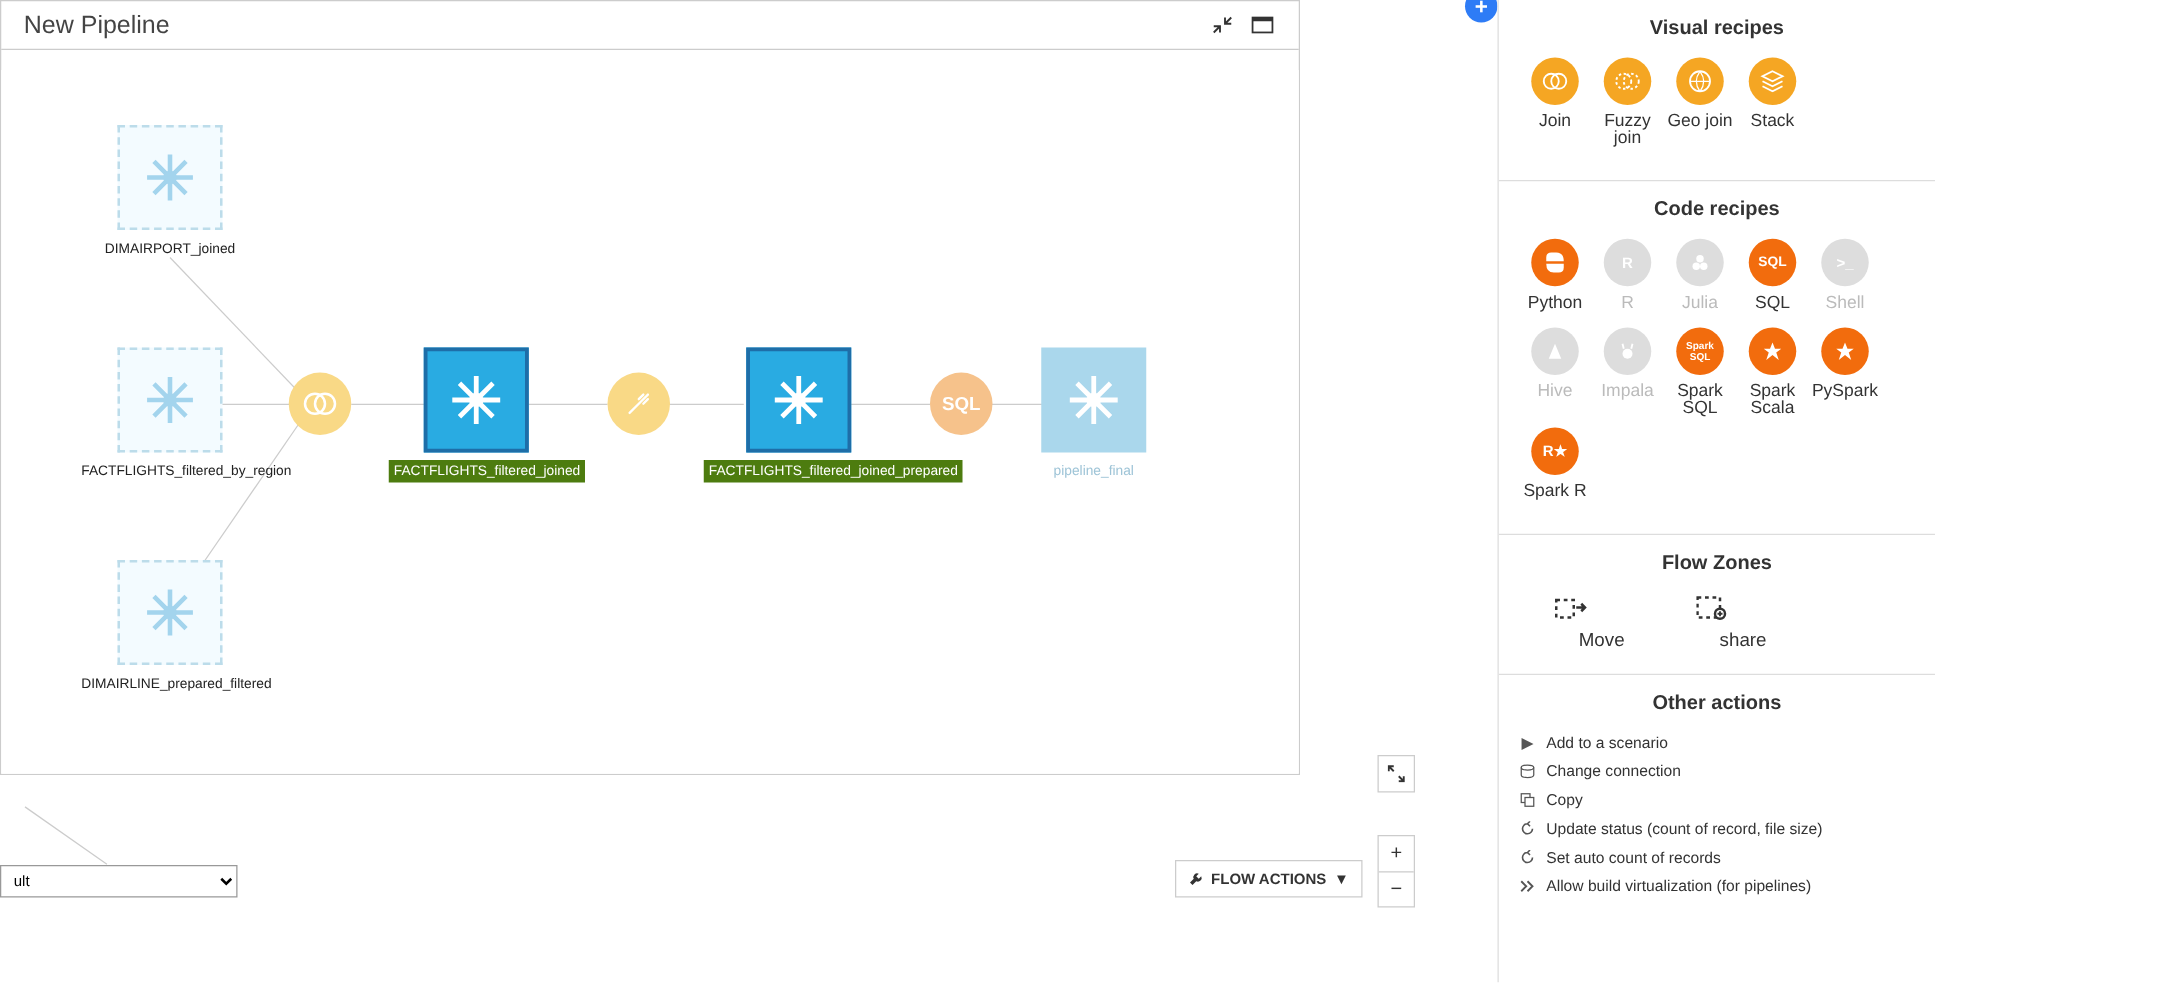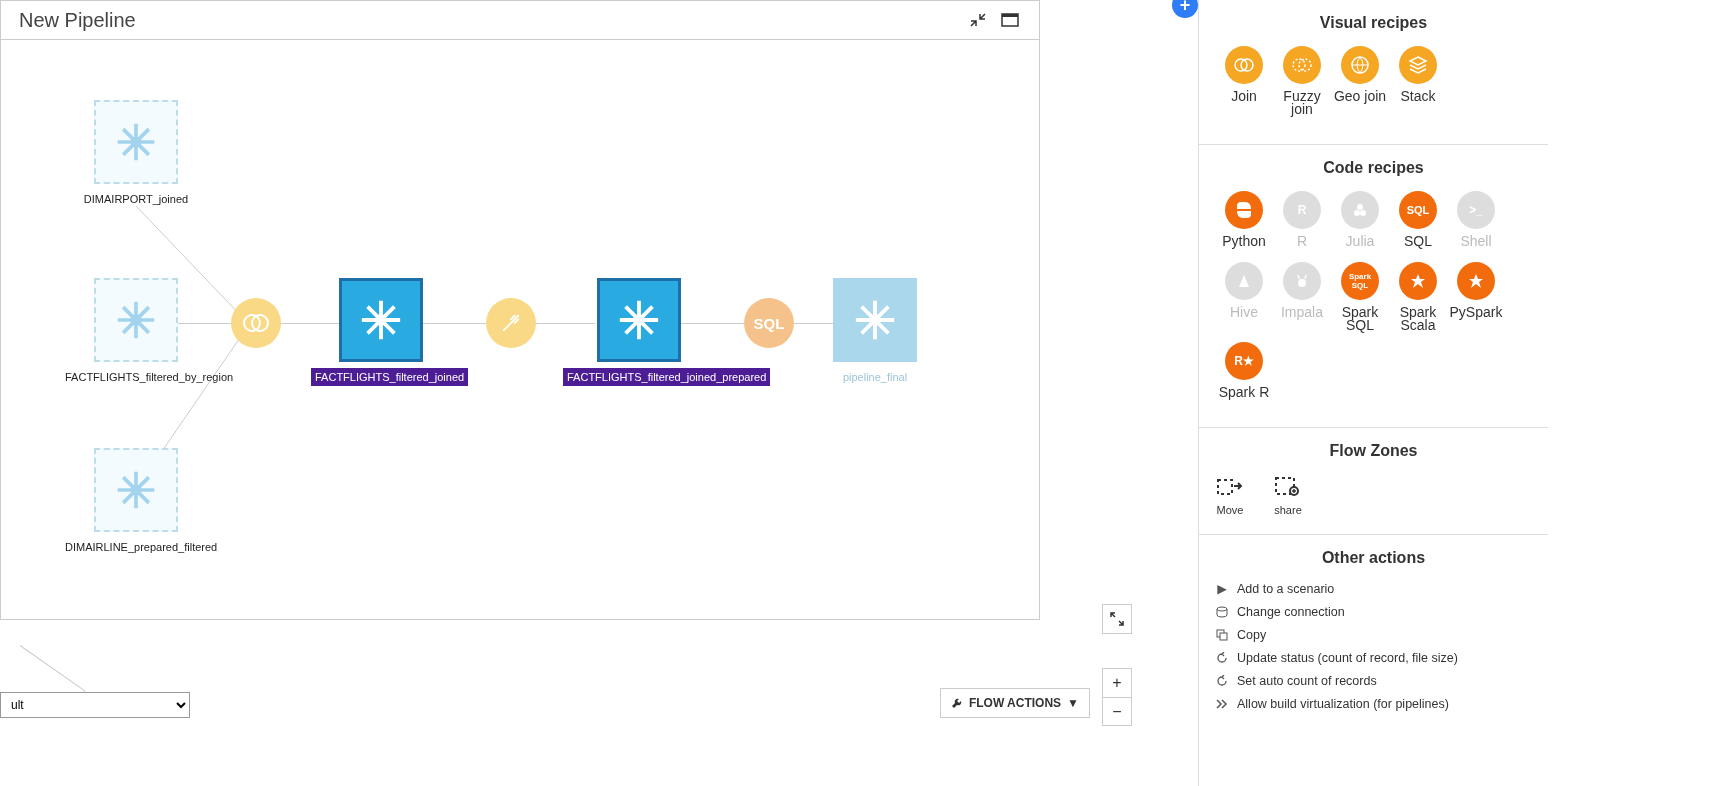--- a/index.html
+++ b/index.html
@@ -20,7 +20,7 @@
 .dashed { border:2px dashed #bcdcea; background:#f3fbff; }
 
 .solid-sel { background:#29abe2; border:3px solid #1e6ea8; }
-.solid-sel-lbl { background:#4c1d95; color:#fff; display:inline-block; min-width:140px;text-align:right; }
+.solid-sel-lbl { background:#4d7c0f; color:#fff; display:inline-block; min-width:140px;text-align:right; }
 
 .solid-light { background:#aad7ec; }
 .light-lbl { color:#9ec4d7; }

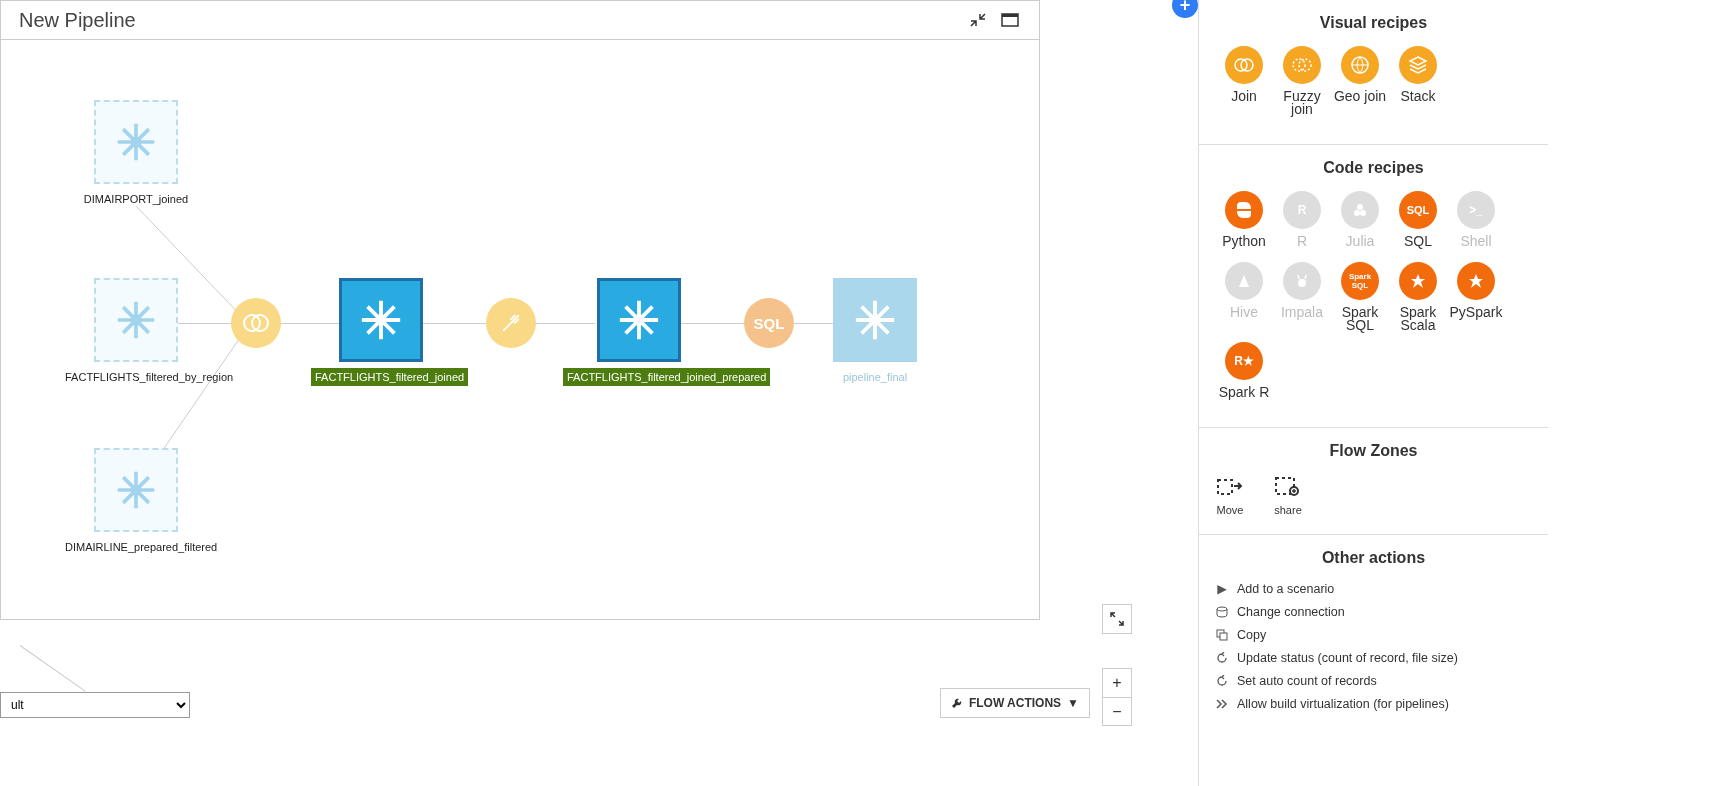--- a/index.html
+++ b/index.html
@@ -64,7 +64,7 @@
 .fz-row { display:flex; gap:28px; }
 .fz-item { text-align:center; cursor:pointer; }
 .fz-item .fzicon { width:30px; height:24px; margin:0 auto 6px; display:flex;align-items:center;justify-content:center; }
-.fz-item .fzl { font-size:11px; color:#333; }
+.fz-item .fzl { font-size:15px; color:#333;margin-left:48px; }
 
 .actions-list { display:flex; flex-direction:column; gap:9px; }
 .action-row { display:flex; align-items:center; gap:8px; font-size:12.5px; color:#333; cursor:pointer; }

